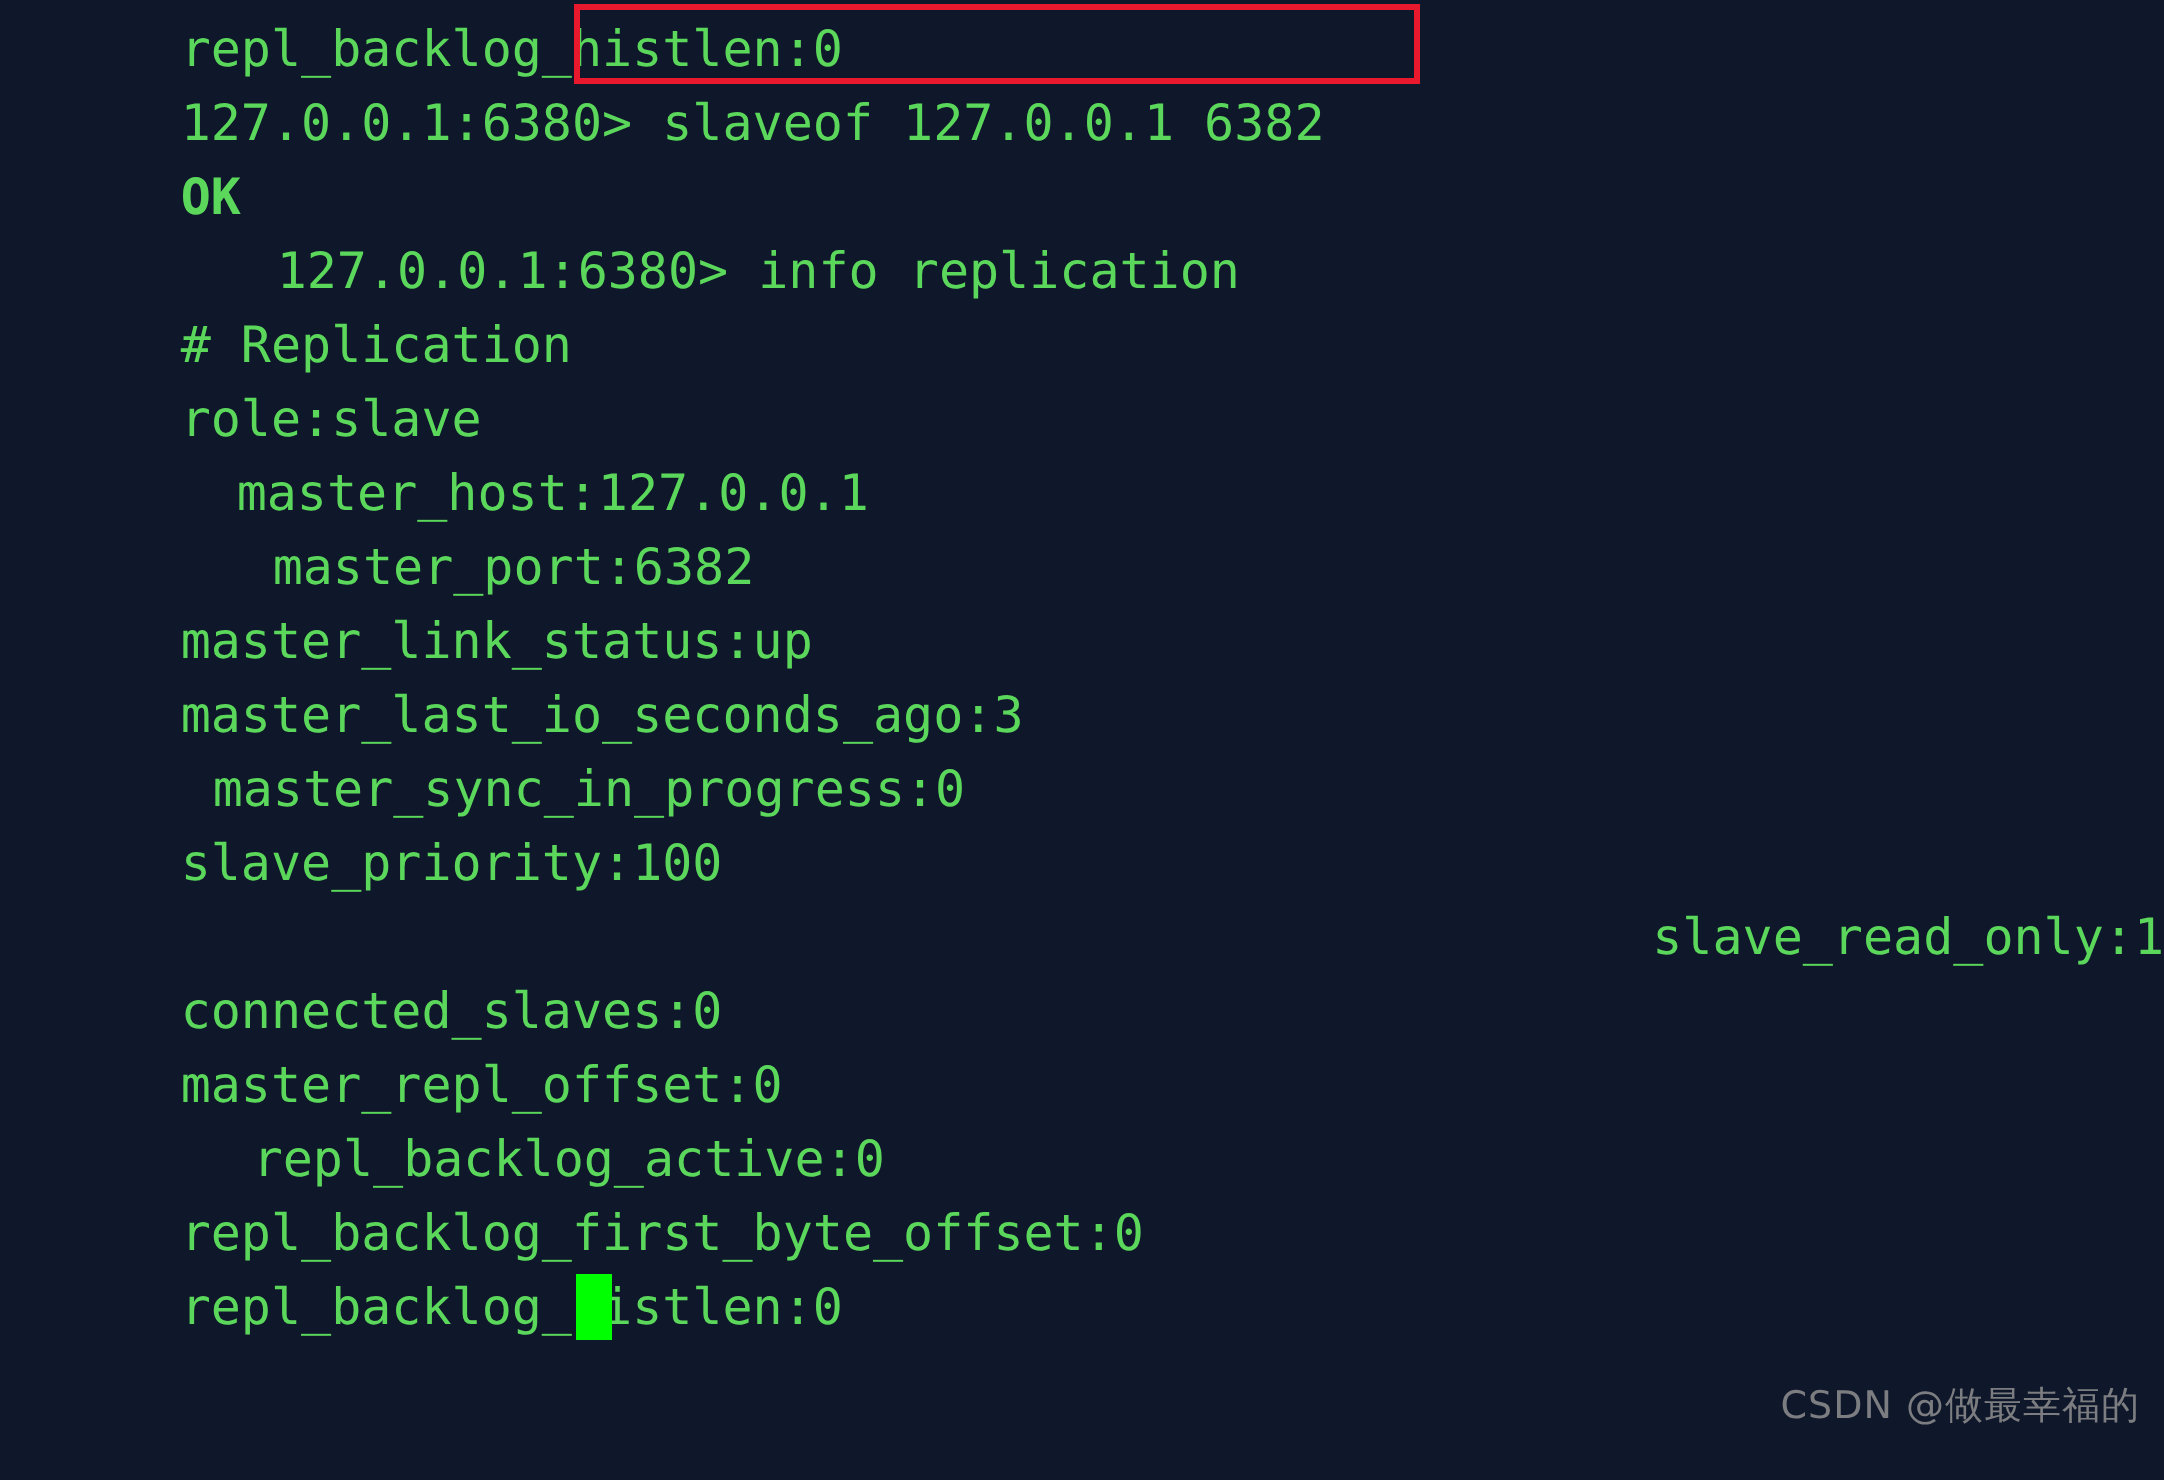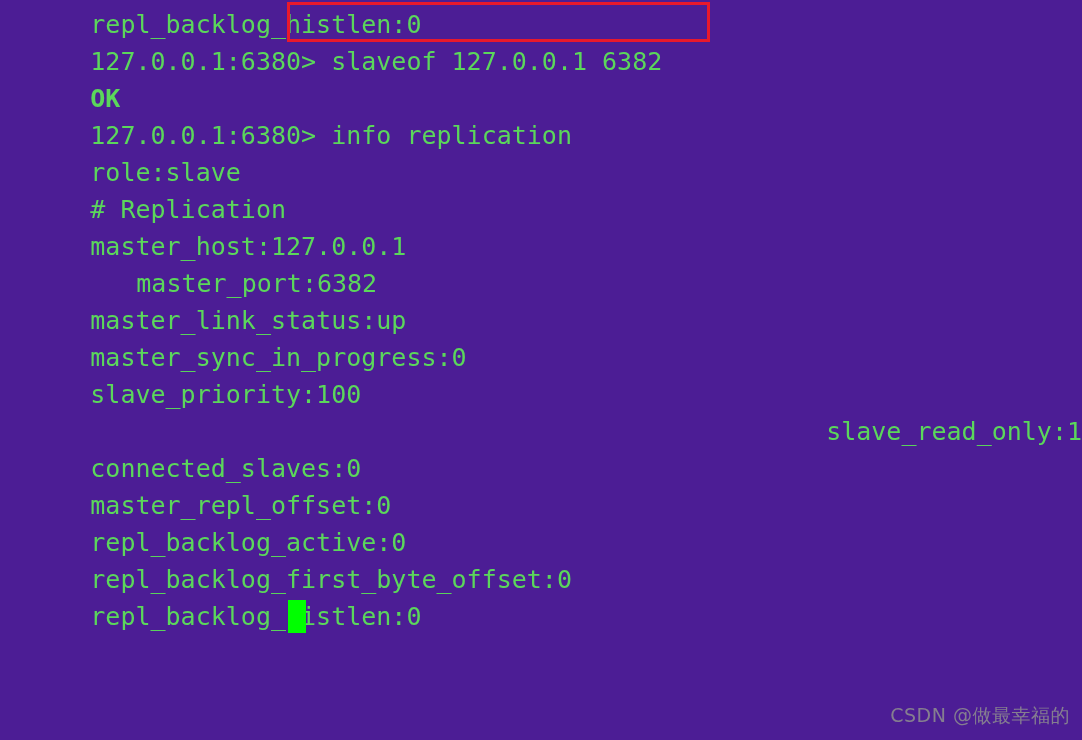--- a/index.html
+++ b/index.html
@@ -79,7 +79,7 @@
 </head>
 <body>
 
-<div id="terminal" style="background: #4c1d95;">
+<div id="terminal" style="background: #0f172a;">
 
   <div id="screen">
 

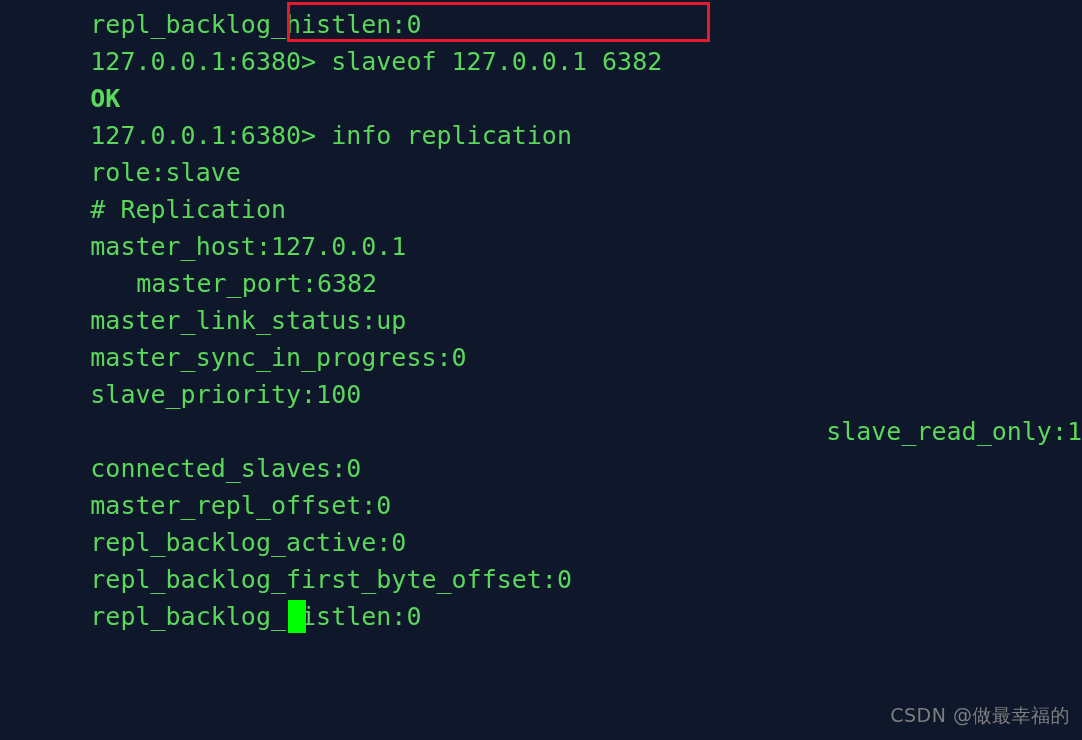--- a/index.html
+++ b/index.html
@@ -95,7 +95,7 @@
       <span class="txt">OK</span>
     </div>
 
-    <div class="line" style="color: rgb(91, 215, 91);">
+    <div class="line" style="color: rgb(91, 215, 91); padding-left: 48px;">
       <span class="txt">127.0.0.1:6380&gt; info replication</span>
     </div>
 

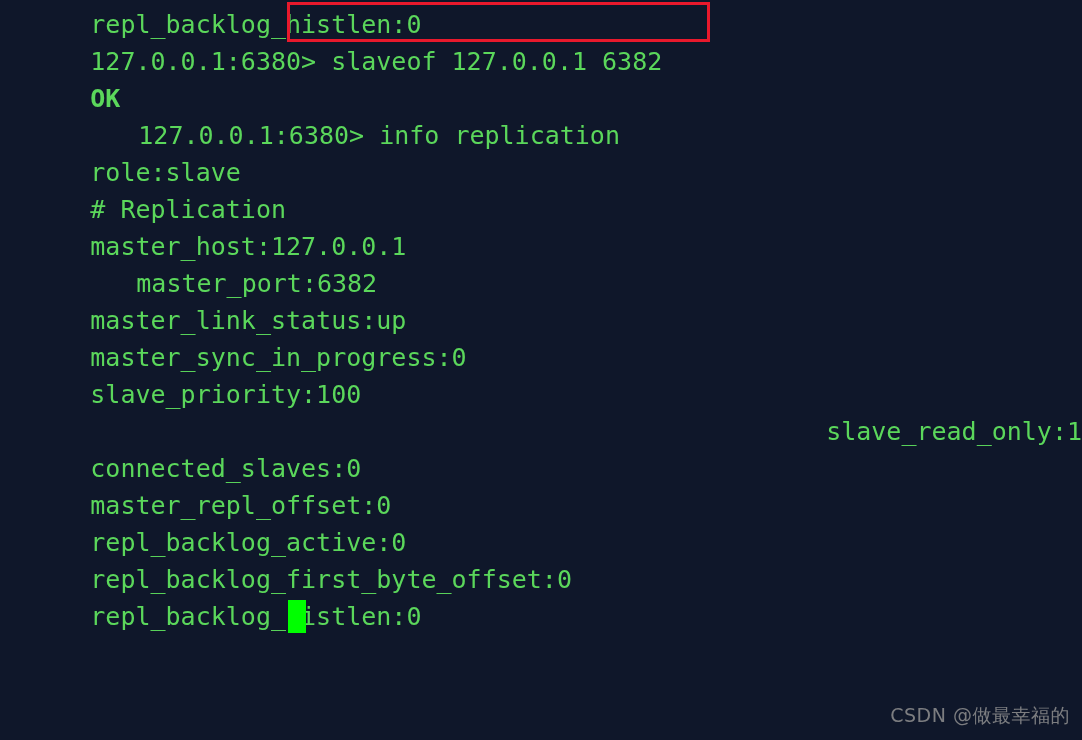--- a/index.html
+++ b/index.html
@@ -100,11 +100,11 @@
     </div>
 
     <div class="line" style="color: rgb(91, 215, 91);">
-      <span class="txt">role:slave</span>
+      <span class="txt"># Replication</span>
     </div>
 
     <div class="line" style="color: rgb(91, 215, 91);">
-      <span class="txt"># Replication</span>
+      <span class="txt">role:slave</span>
     </div>
 
     <div class="line" style="color: rgb(91, 215, 91);">

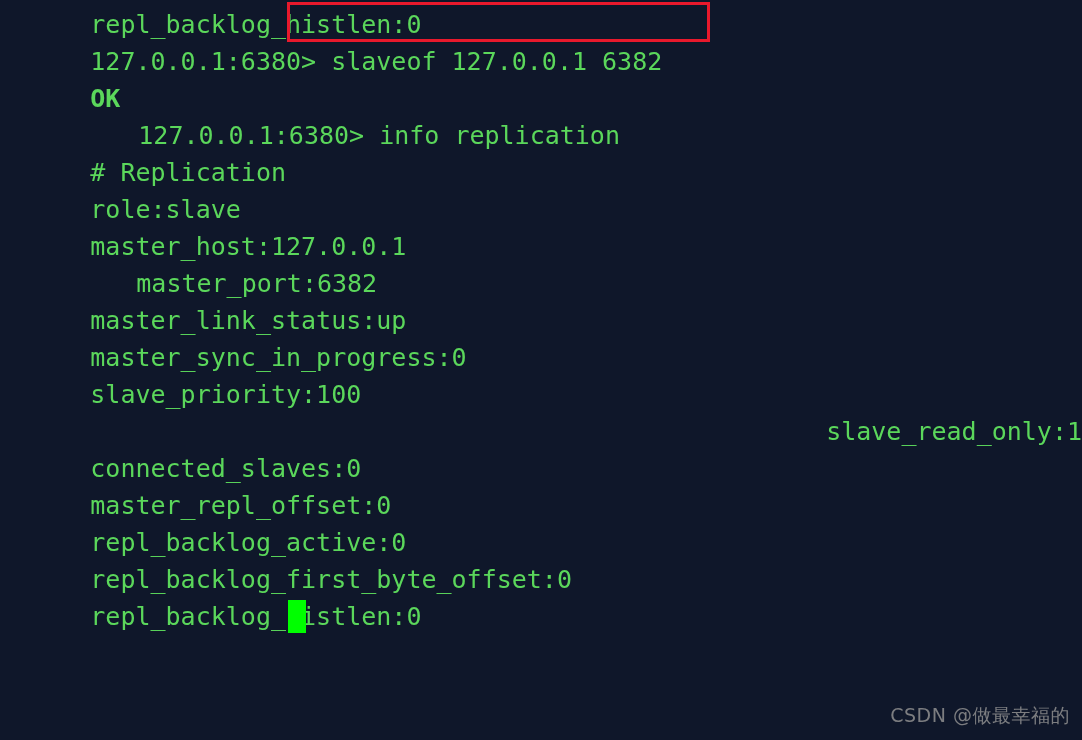--- a/index.html
+++ b/index.html
@@ -107,7 +107,7 @@
       <span class="txt">role:slave</span>
     </div>
 
-    <div class="line" style="color: rgb(91, 215, 91);">
+    <div class="line" style="color: rgb(91, 215, 91); padding-left: 28px;">
       <span class="txt">master_host:127.0.0.1</span>
     </div>
 

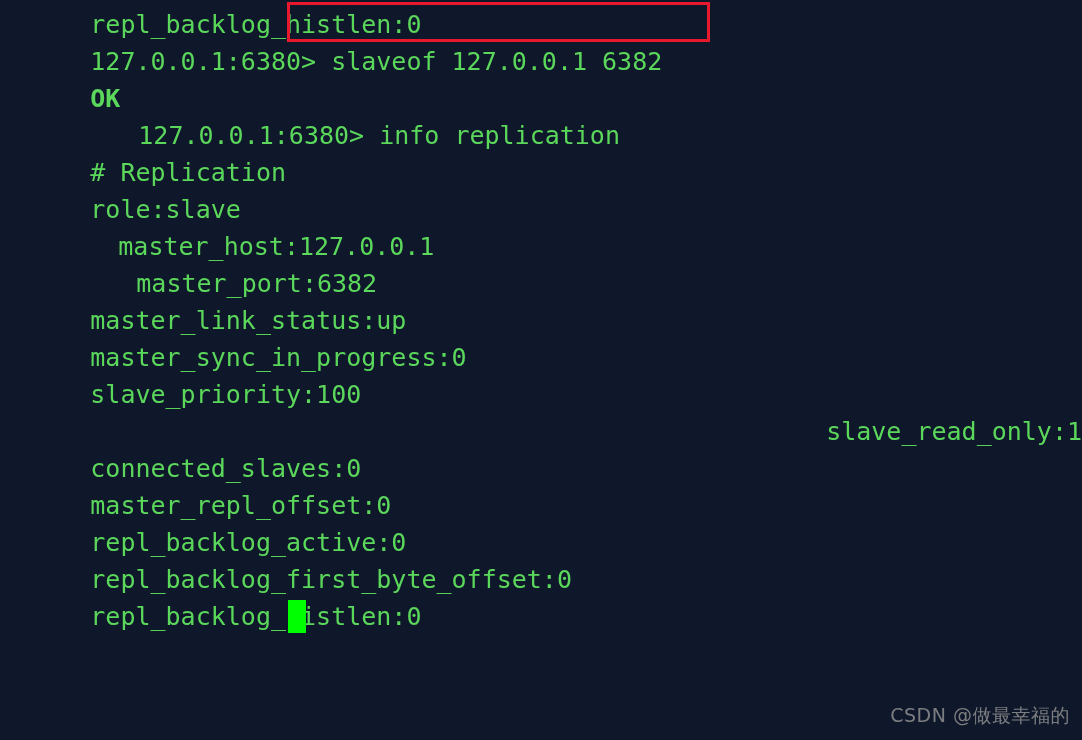--- a/index.html
+++ b/index.html
@@ -119,6 +119,9 @@
       <span class="txt">master_link_status:up</span>
     </div>
 
+    <div class="line" style="color: rgb(91, 215, 91);">
+      <span class="txt">master_last_io_seconds_ago:3</span>
+    </div>
 
     <div class="line" style="color: rgb(91, 215, 91);">
       <span class="txt">master_sync_in_progress:0</span>

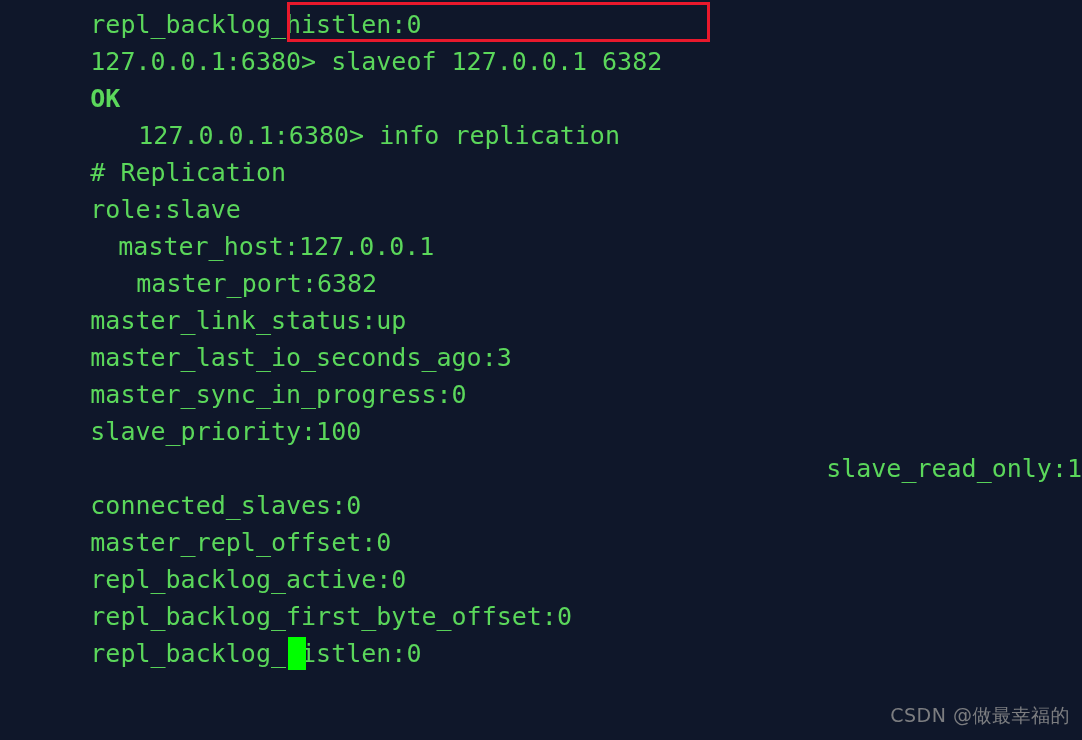--- a/index.html
+++ b/index.html
@@ -123,7 +123,7 @@
       <span class="txt">master_last_io_seconds_ago:3</span>
     </div>
 
-    <div class="line" style="color: rgb(91, 215, 91);">
+    <div class="line" style="color: rgb(91, 215, 91); margin-left: 16px;">
       <span class="txt">master_sync_in_progress:0</span>
     </div>
 

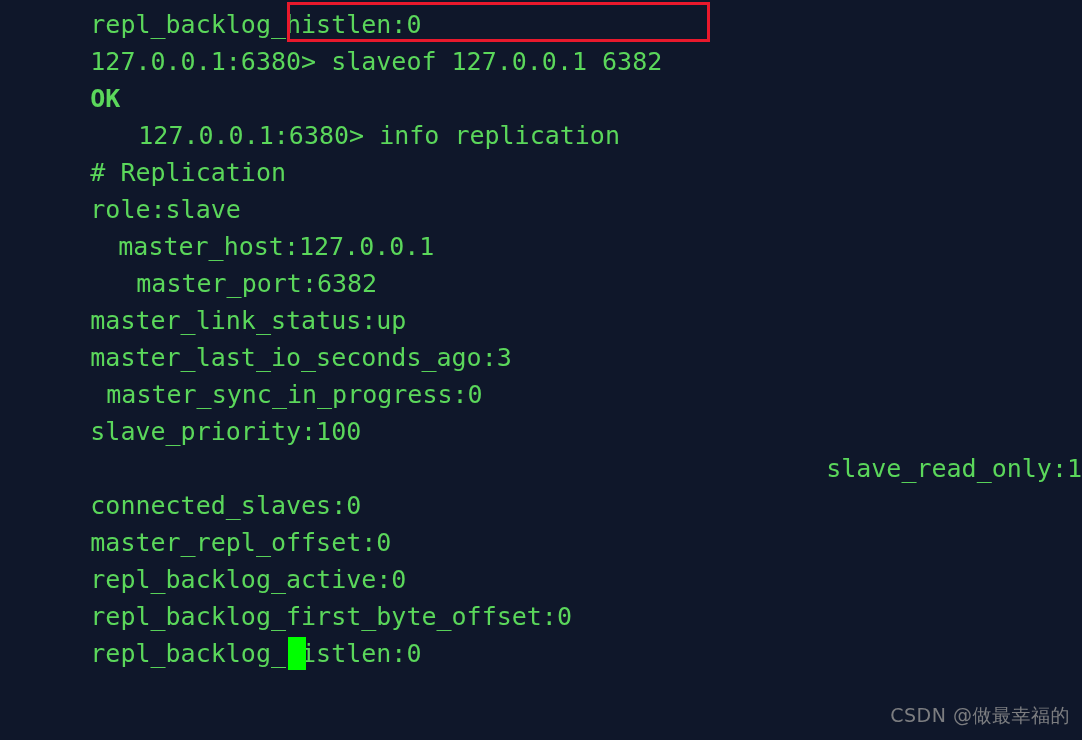--- a/index.html
+++ b/index.html
@@ -144,7 +144,7 @@
       <span class="txt">master_repl_offset:0</span>
     </div>
 
-    <div class="line" style="color: rgb(91, 215, 91);">
+    <div class="line" style="color: rgb(91, 215, 91); padding-left: 36px;">
       <span class="txt">repl_backlog_active:0</span>
     </div>
 

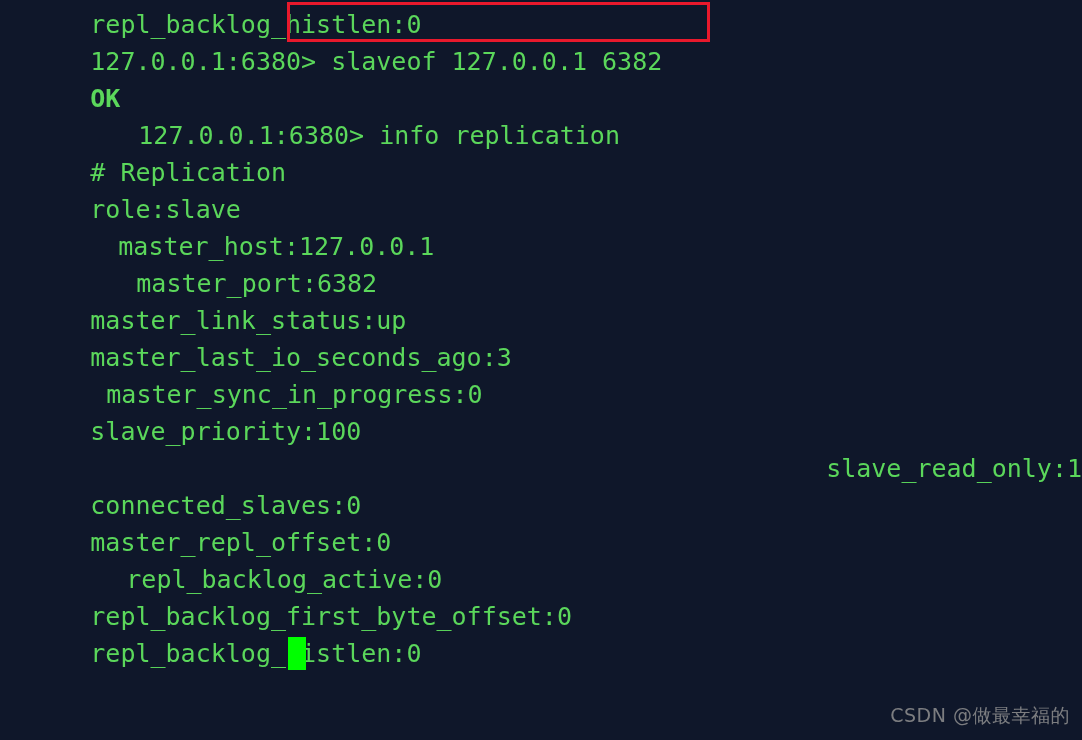--- a/index.html
+++ b/index.html
@@ -67,7 +67,7 @@
   #watermark {
     position: absolute;
     right: 12px;
-    bottom: 6px;
+    bottom: 18px;
     color: #8f8f8f;
     font-family: "DejaVu Sans", "Liberation Sans", sans-serif;
     font-size: 19px;

